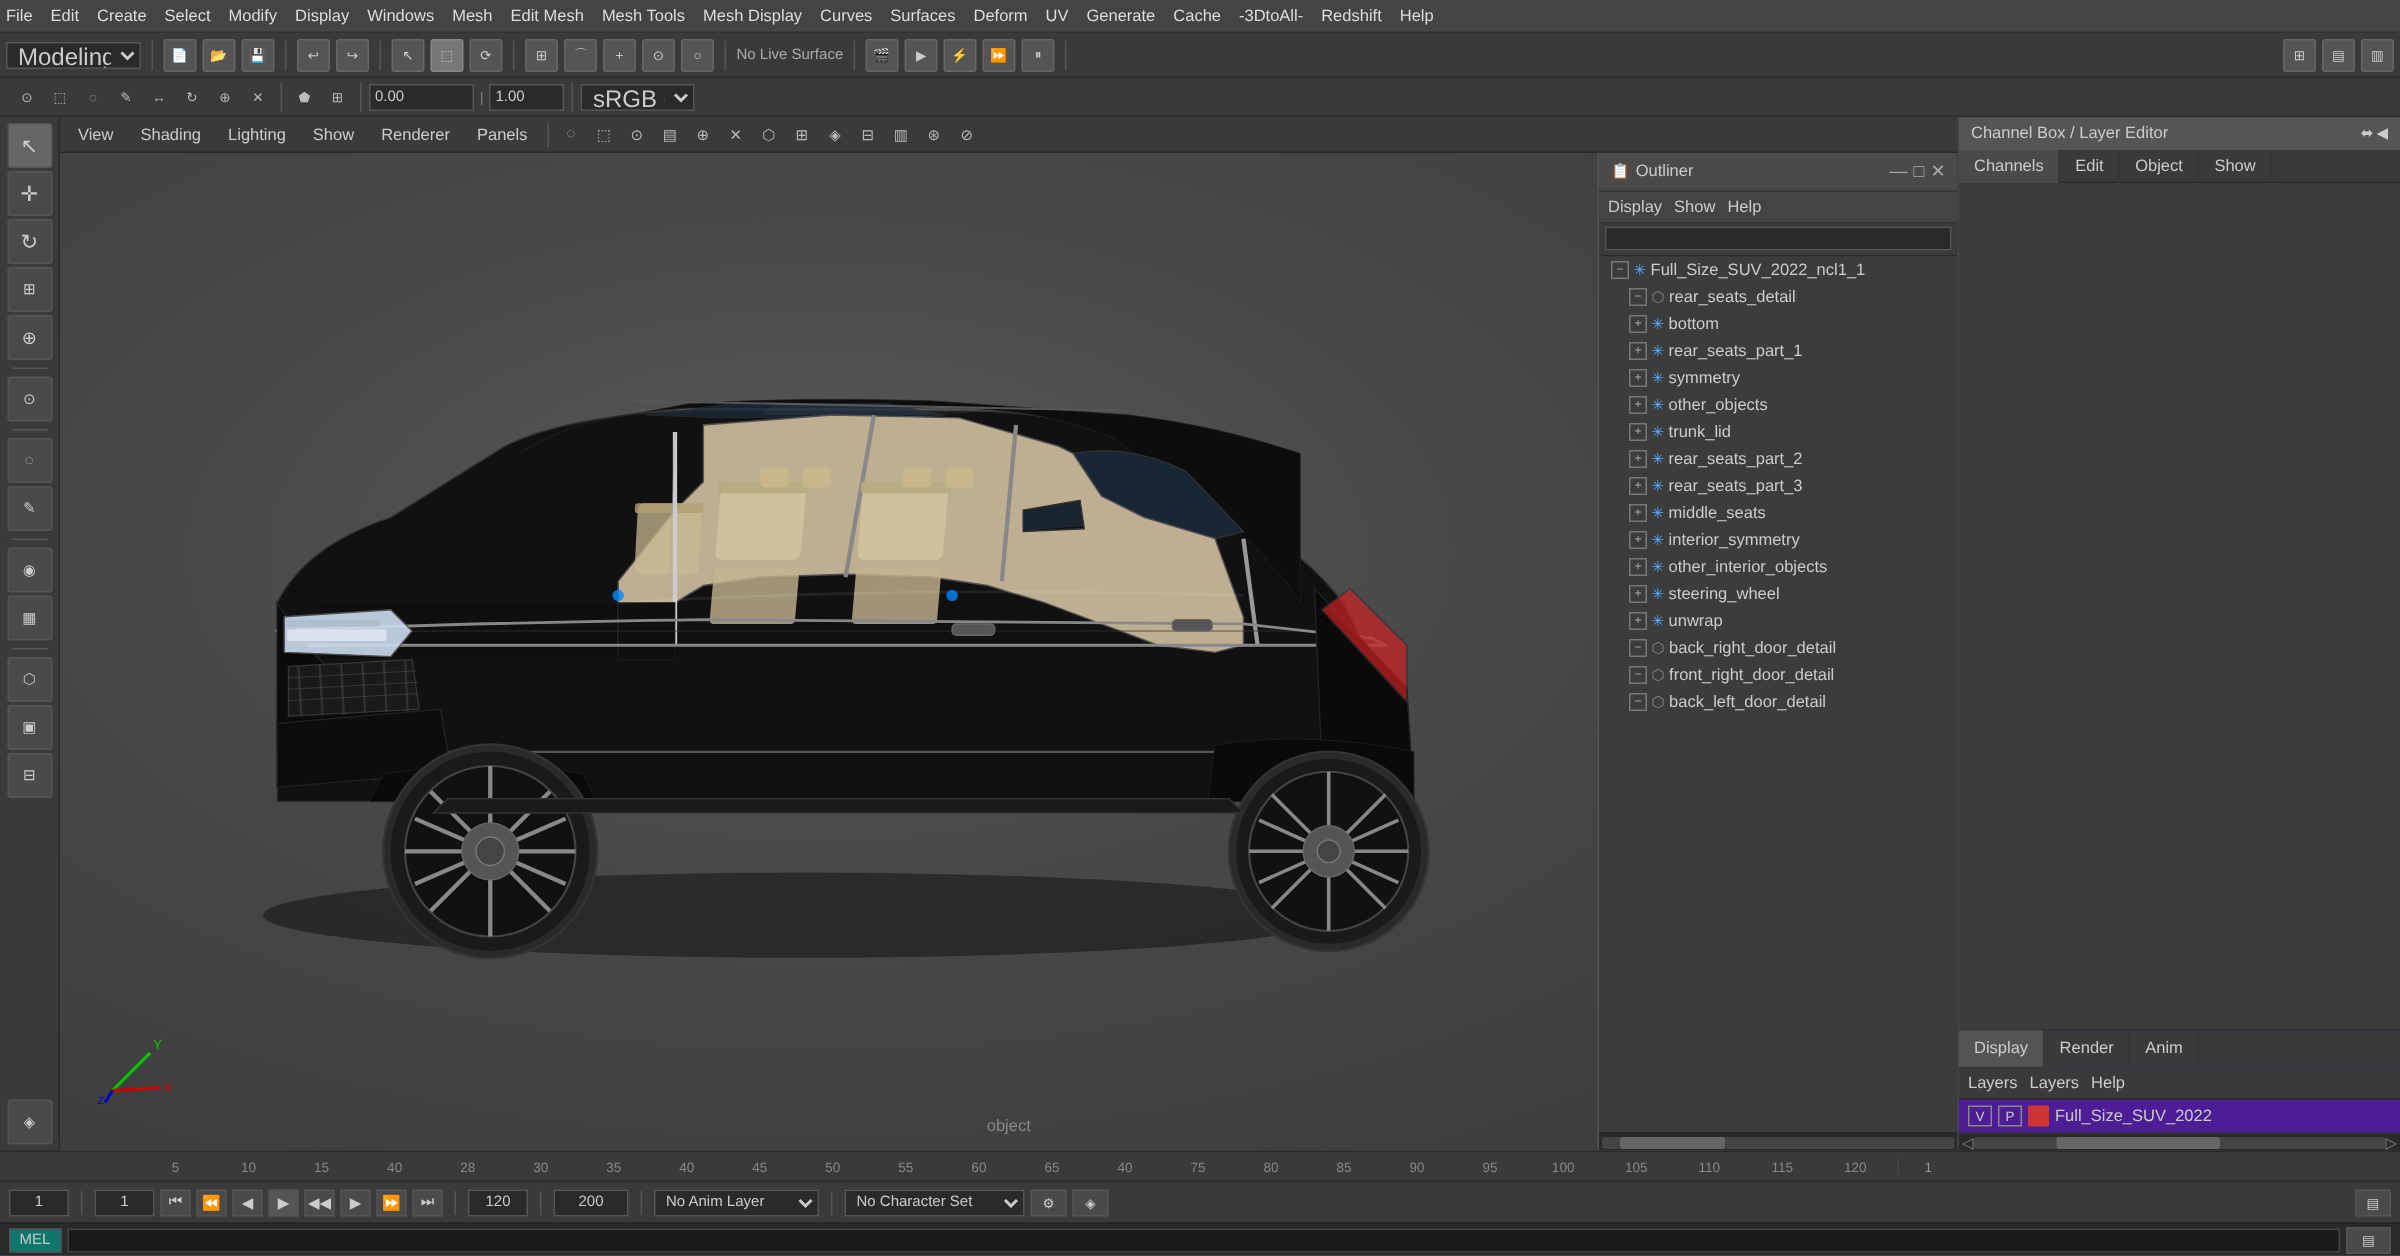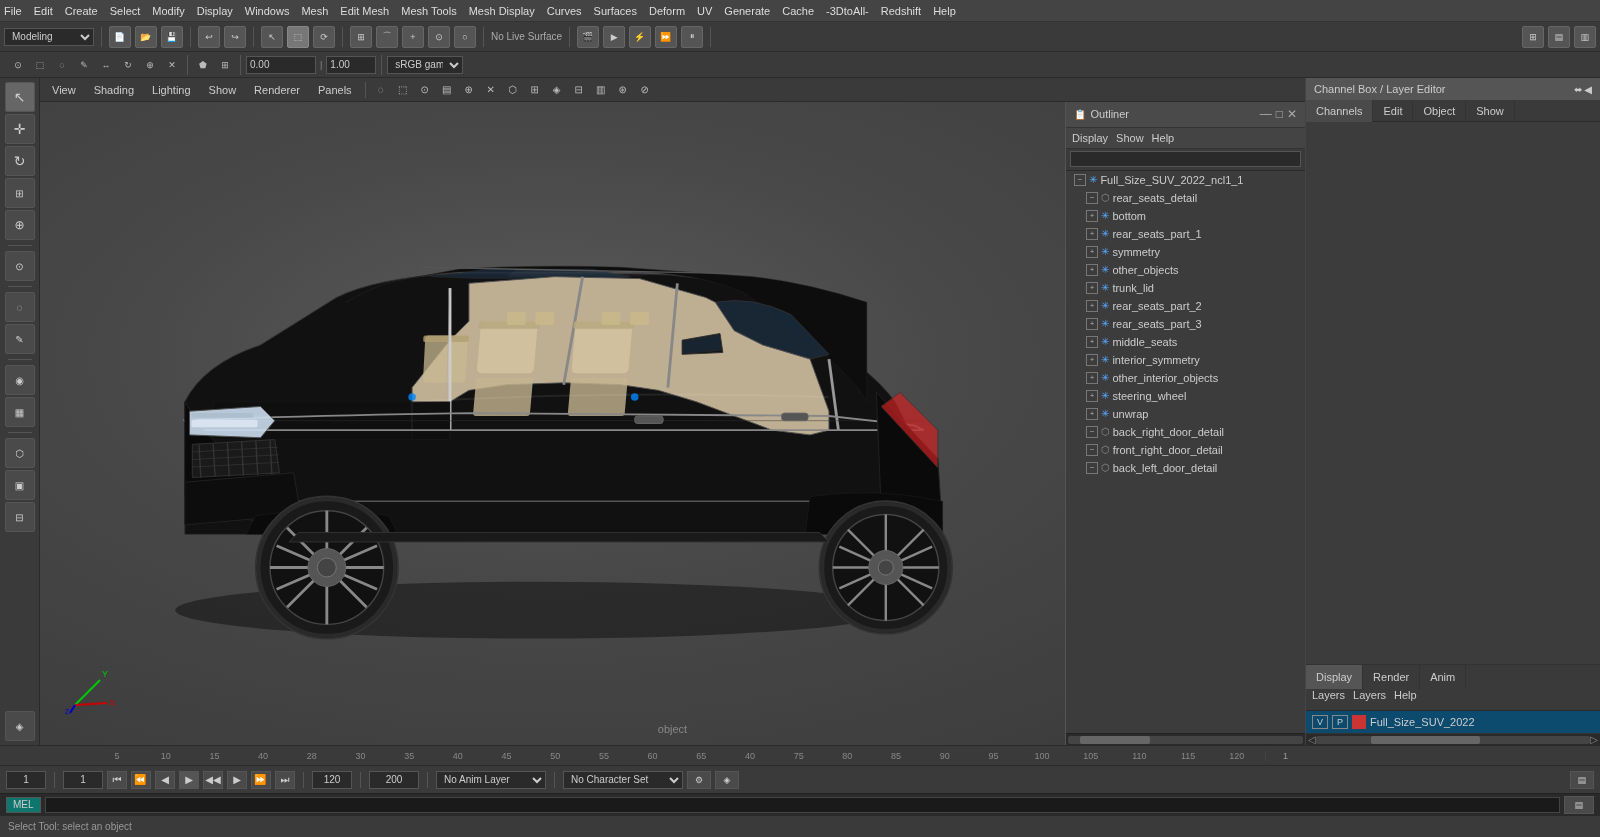--- a/index.html
+++ b/index.html
@@ -30,7 +30,7 @@
     }
     .toolbar-dropdown {
       height: 18px; background: #2a2a2a; border: 1px solid #555;
-      color: #ccc; font-size: 10px; padding: 0 3px;
+      color: #ccc; font-size: 16px; padding: 0 3px;
     }
 
     

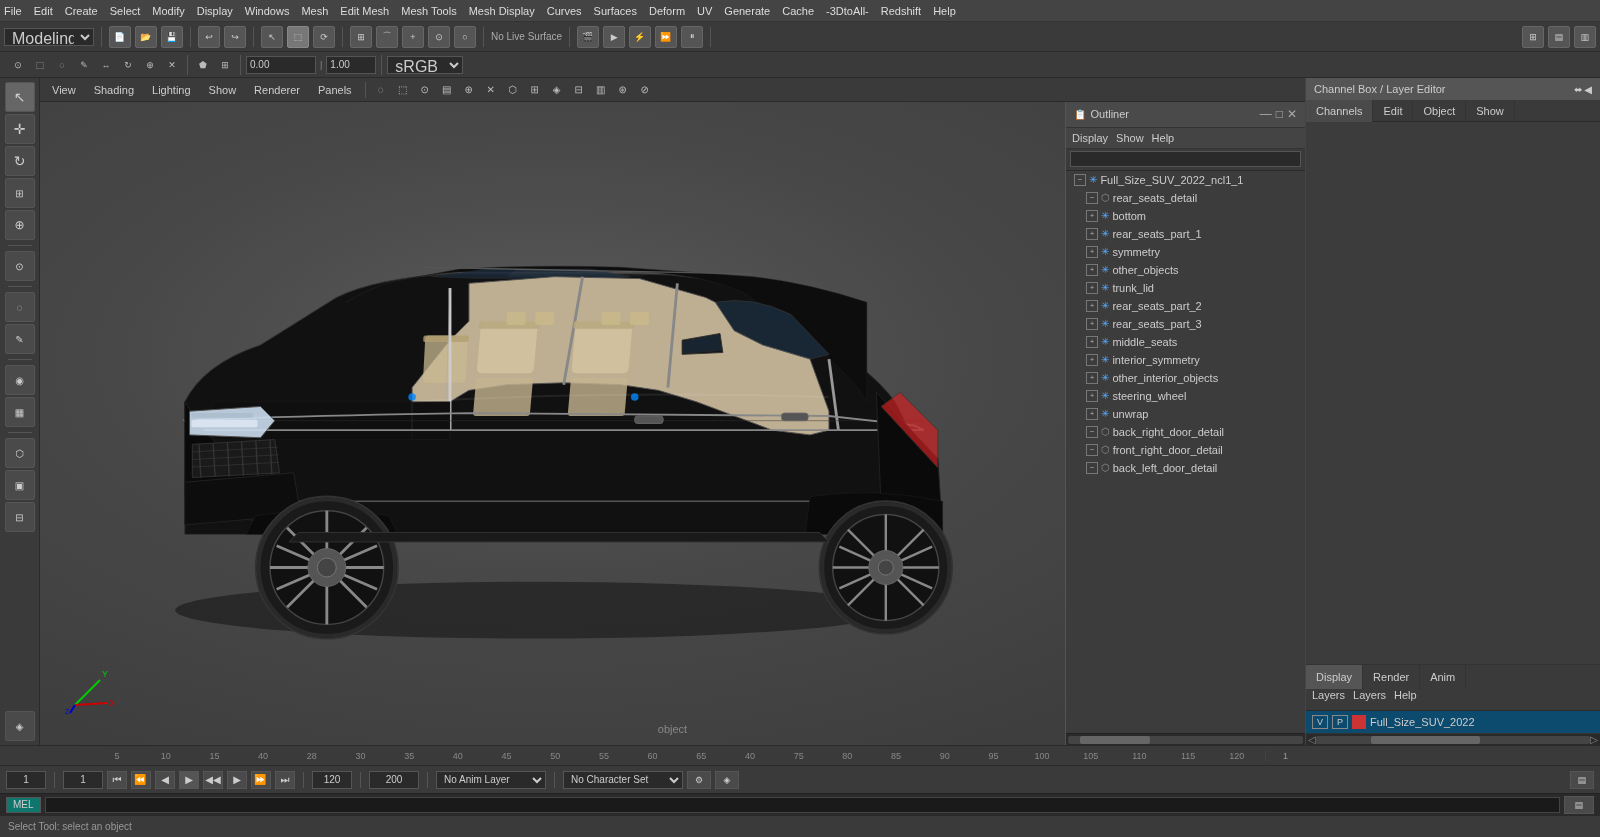--- a/index.html
+++ b/index.html
@@ -193,7 +193,7 @@
 
     
     #channel-box {
-      width: 295px; background: #0c4a6e; display: flex; flex-direction: column;
+      width: 295px; background: #4c1d95; display: flex; flex-direction: column;
       border-left: 1px solid #444; flex-shrink: 0;
     }
     #cb-header {

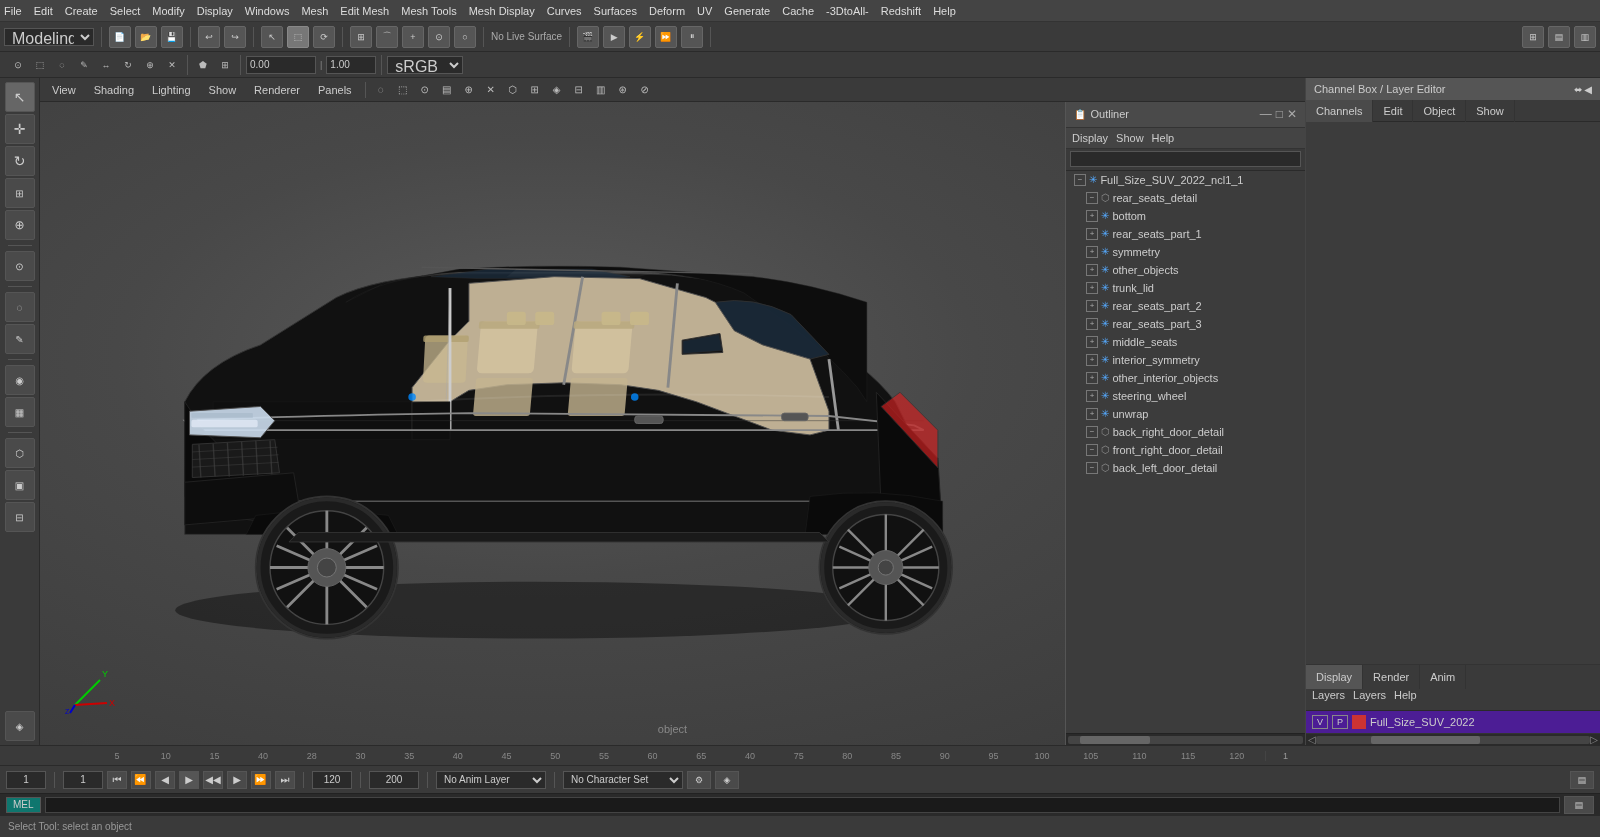--- a/index.html
+++ b/index.html
@@ -222,7 +222,7 @@
     }
     .disp-tab.active { background: #555; }
     #layers-sub-header {
-      height: 22px; background: #3a3a3a; display: flex; align-items: flex-start;
+      height: 22px; background: #3a3a3a; display: flex; align-items: center;
       padding: 0 6px; gap: 8px; border-bottom: 1px solid #2a2a2a;
     }
     #layers-sub-header span { font-size: 11px; color: #ccc; cursor: pointer; }

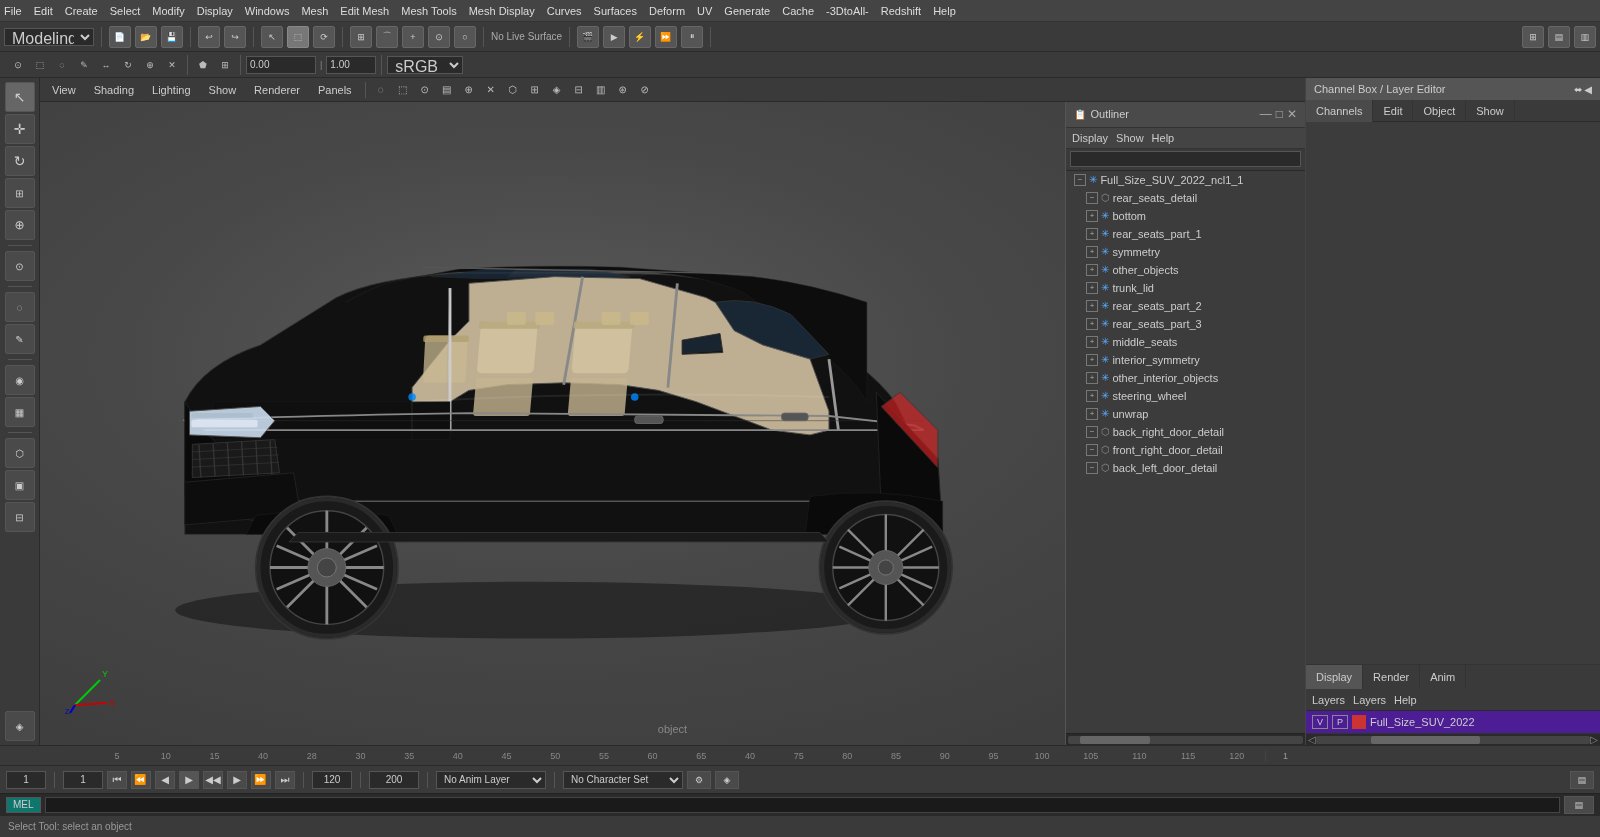--- a/index.html
+++ b/index.html
@@ -789,9 +789,6 @@
     <div class="tc-btn" style="width:30px;font-size:9px;">▤</div>
   </div>
 
-  <div id="status-bar">
-    <span>Select Tool: select an object</span>
-  </div>
 
 </div>
 

